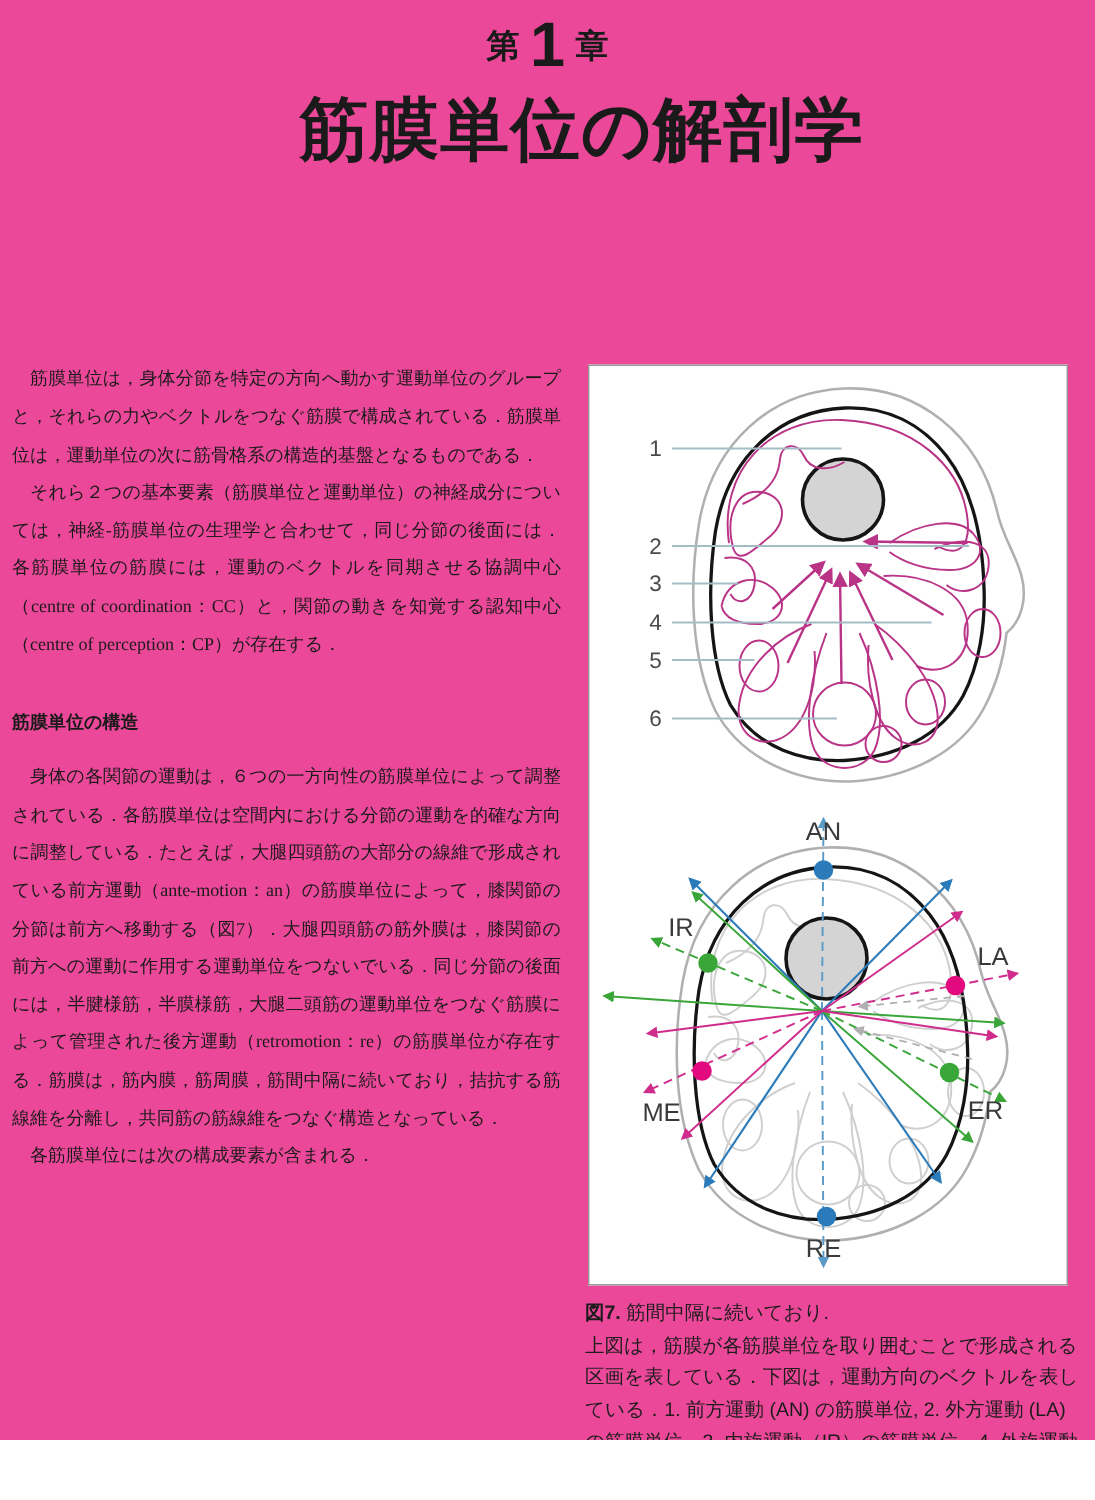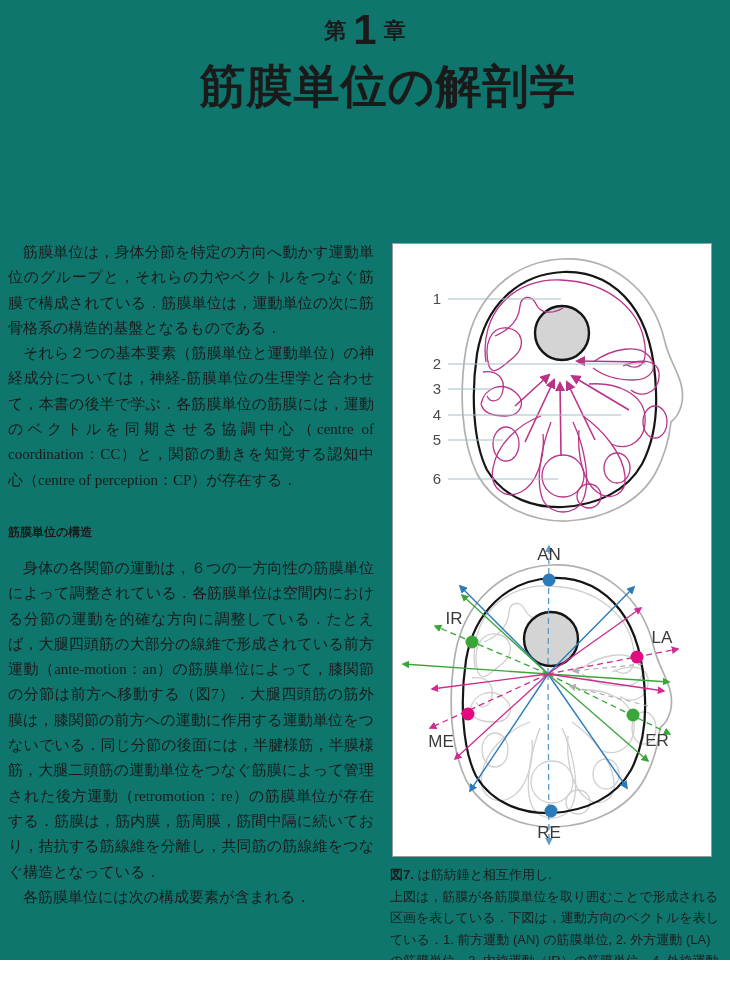--- a/index.html
+++ b/index.html
@@ -3,7 +3,7 @@
 <meta charset="utf-8">
 <style>
   html,body{margin:0;padding:0;background:#ffffff;}
-  .page{position:relative;width:730px;height:960px;background:#0f766e;overflow:hidden;
+  .page{position:relative;width:730px;height:960px;background:#ec4899;overflow:hidden;
         font-family:"Liberation Serif",serif;color:#1a1a1a;}
   
   .chapter-line{text-align:center;margin-top:6px;font-family:"Liberation Sans",sans-serif;}

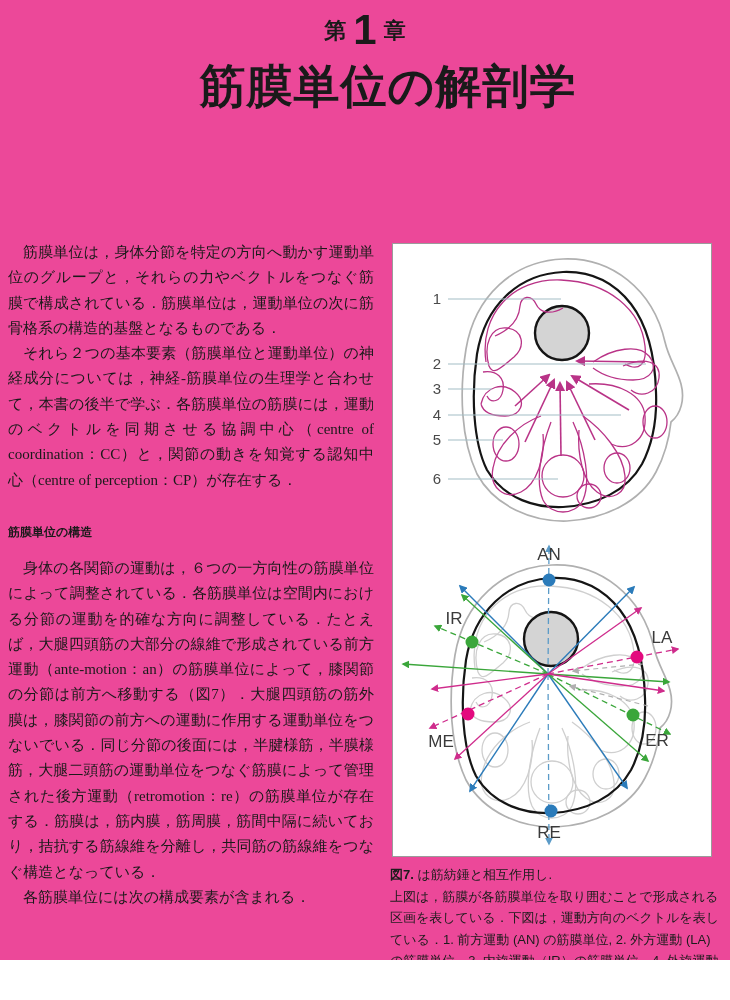--- a/index.html
+++ b/index.html
@@ -13,7 +13,7 @@
         font-size:46px;font-weight:bold;margin:2px 0 0;letter-spacing:1px;padding-left:46px;}
   
   .left-col{position:absolute;left:8px;top:240px;width:366px;}
-  .left-col p{margin:0;text-indent:1em;font-size:15px;line-height:25.3px;
+  .left-col p{margin:0;text-indent:1em;font-size:12px;line-height:25.3px;
         text-align:justify;}
   .section-head{font-family:"Liberation Sans",sans-serif;font-size:12px;font-weight:bold;
         margin:31px 0 15px;}

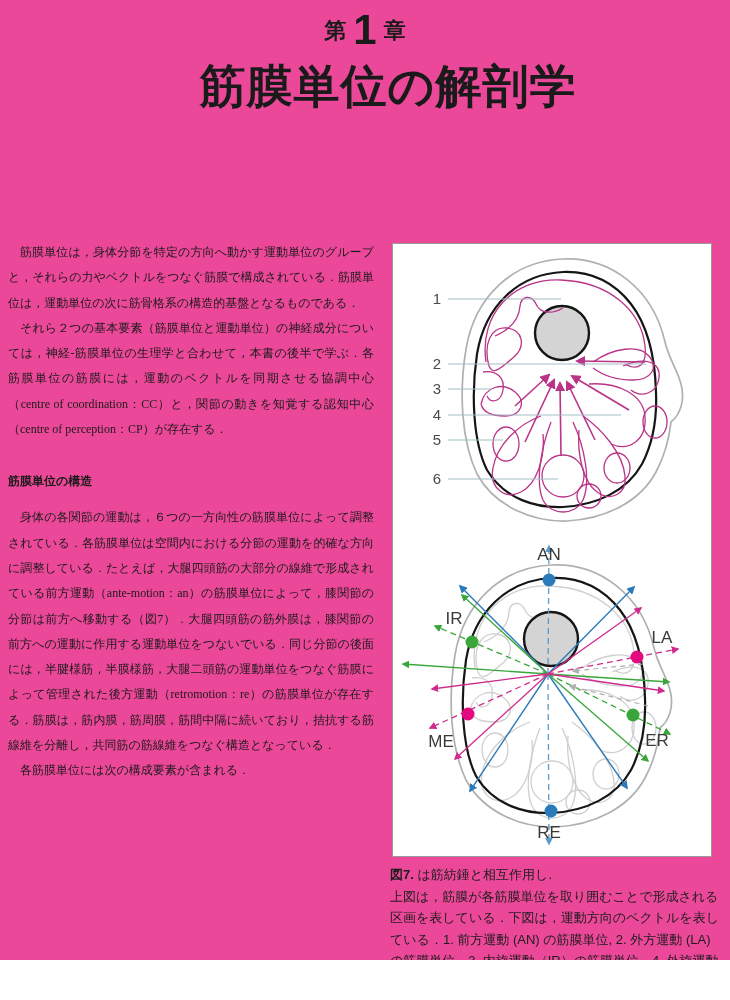--- a/index.html
+++ b/index.html
@@ -41,7 +41,7 @@
 
   <div class="left-col">
     <p>筋膜単位は，身体分節を特定の方向へ動かす運動単位のグループと，それらの力やベクトルをつなぐ筋膜で構成されている．筋膜単位は，運動単位の次に筋骨格系の構造的基盤となるものである．</p>
-    <p>それら２つの基本要素（筋膜単位と運動単位）の神経成分については，神経-筋膜単位の生理学と合わせて，本書の後半で学ぶ．各筋膜単位の筋膜には，運動のベクトルを同期させる協調中心（centre of coordination：CC）と，関節の動きを知覚する認知中心（centre of perception：CP）が存在する．</p>
+    <p>それら２つの基本要素（筋膜単位と運動単位）の神経成分については，神経-筋膜単位の生理学と合わせて，同じ分節の後面には．各筋膜単位の筋膜には，運動のベクトルを同期させる協調中心（centre of coordination：CC）と，関節の動きを知覚する認知中心（centre of perception：CP）が存在する．</p>
     <h2 class="section-head">筋膜単位の構造</h2>
     <p>身体の各関節の運動は，６つの一方向性の筋膜単位によって調整されている．各筋膜単位は空間内における分節の運動を的確な方向に調整している．たとえば，大腿四頭筋の大部分の線維で形成されている前方運動（ante-motion：an）の筋膜単位によって，膝関節の分節は前方へ移動する（図7）．大腿四頭筋の筋外膜は，膝関節の前方への運動に作用する運動単位をつないでいる．同じ分節の後面には，半腱様筋，半膜様筋，大腿二頭筋の運動単位をつなぐ筋膜によって管理された後方運動（retromotion：re）の筋膜単位が存在する．筋膜は，筋内膜，筋周膜，筋間中隔に続いており，拮抗する筋線維を分離し，共同筋の筋線維をつなぐ構造となっている．</p>
     <p>各筋膜単位には次の構成要素が含まれる．</p>

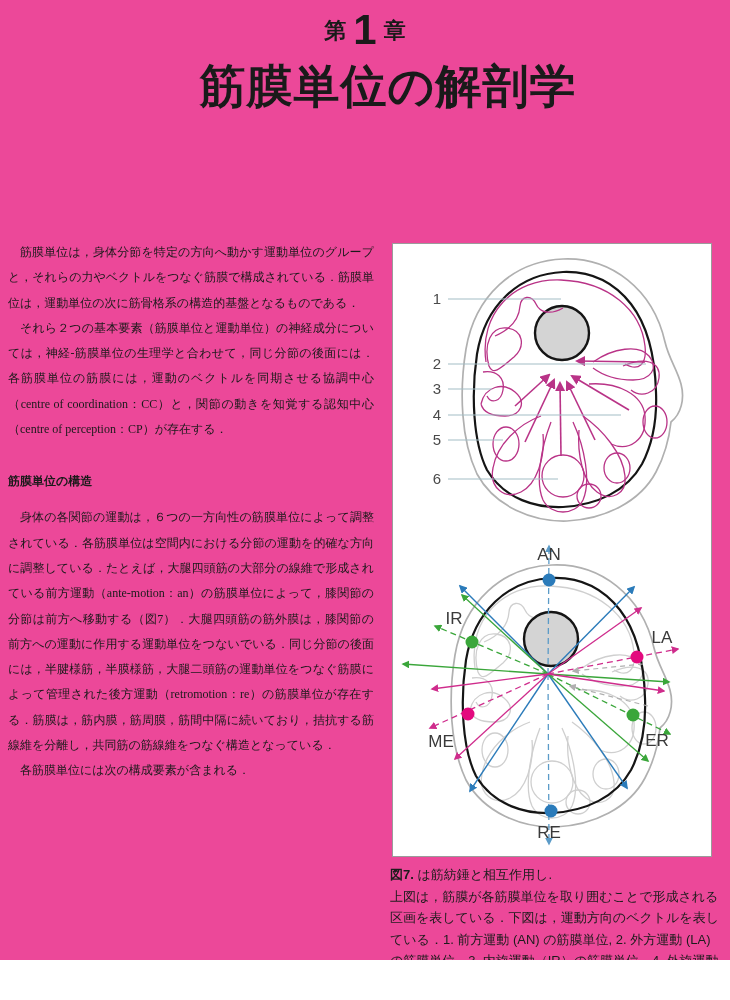--- a/index.html
+++ b/index.html
@@ -189,7 +189,7 @@
 
   <div class="figcaption">
     <span class="cap-label">図7.</span>
-    <span>は筋紡錘と相互作用し.</span>
+    <span>筋間中隔に続いており.</span>
     <div>上図は，筋膜が各筋膜単位を取り囲むことで形成される区画を表している．下図は，運動方向のベクトルを表している．1. 前方運動 (AN) の筋膜単位, 2. 外方運動 (LA) の筋膜単位，3. 内旋運動（IR）の筋膜単位，4. 外旋運動 (ER) の筋膜単位, 5. 内方運動 (ME) の筋膜単位, 6. 後方運動（RE）の筋膜単位.</div>
   </div>
 

